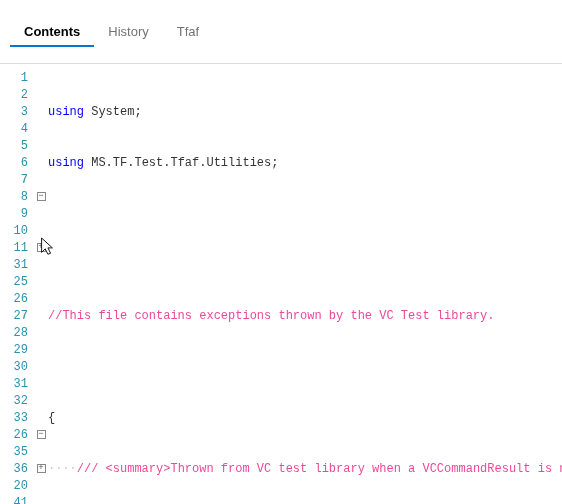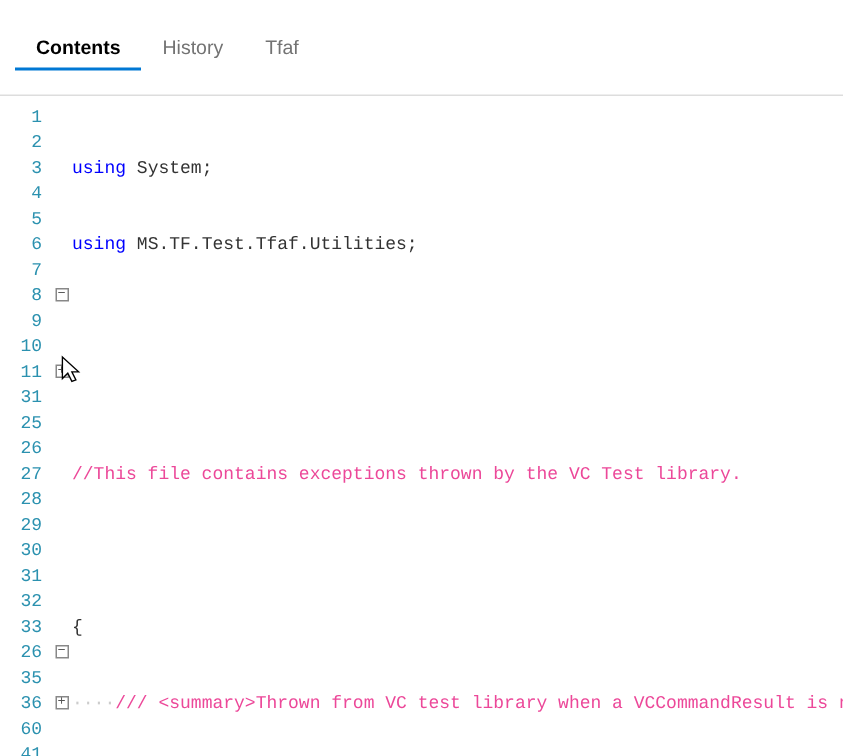--- a/index.html
+++ b/index.html
@@ -114,7 +114,7 @@
     <div class="line">26</div>
     <div class="line">35</div>
     <div class="line">36</div>
-    <div class="line">60</div>
+    <div class="line">20</div>
     <div class="line">41</div>
     <div class="line">68</div>
     <div class="line">43</div>

